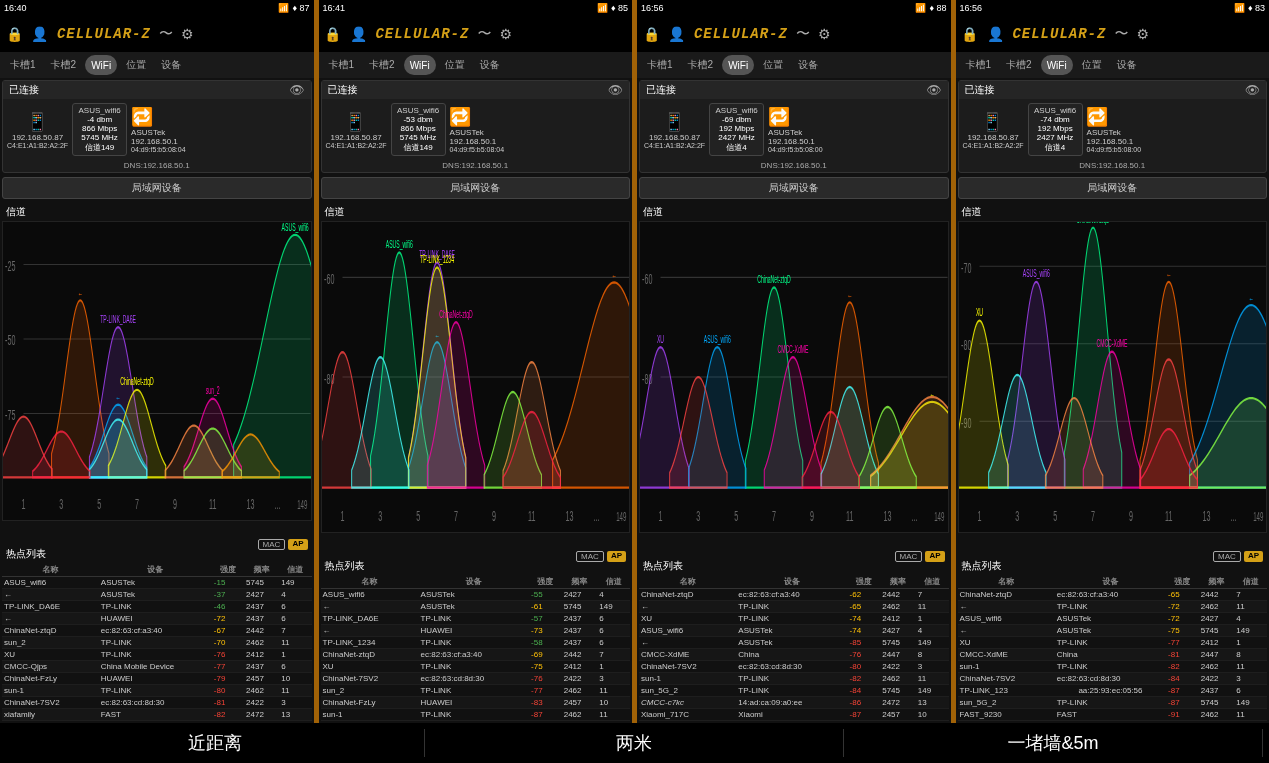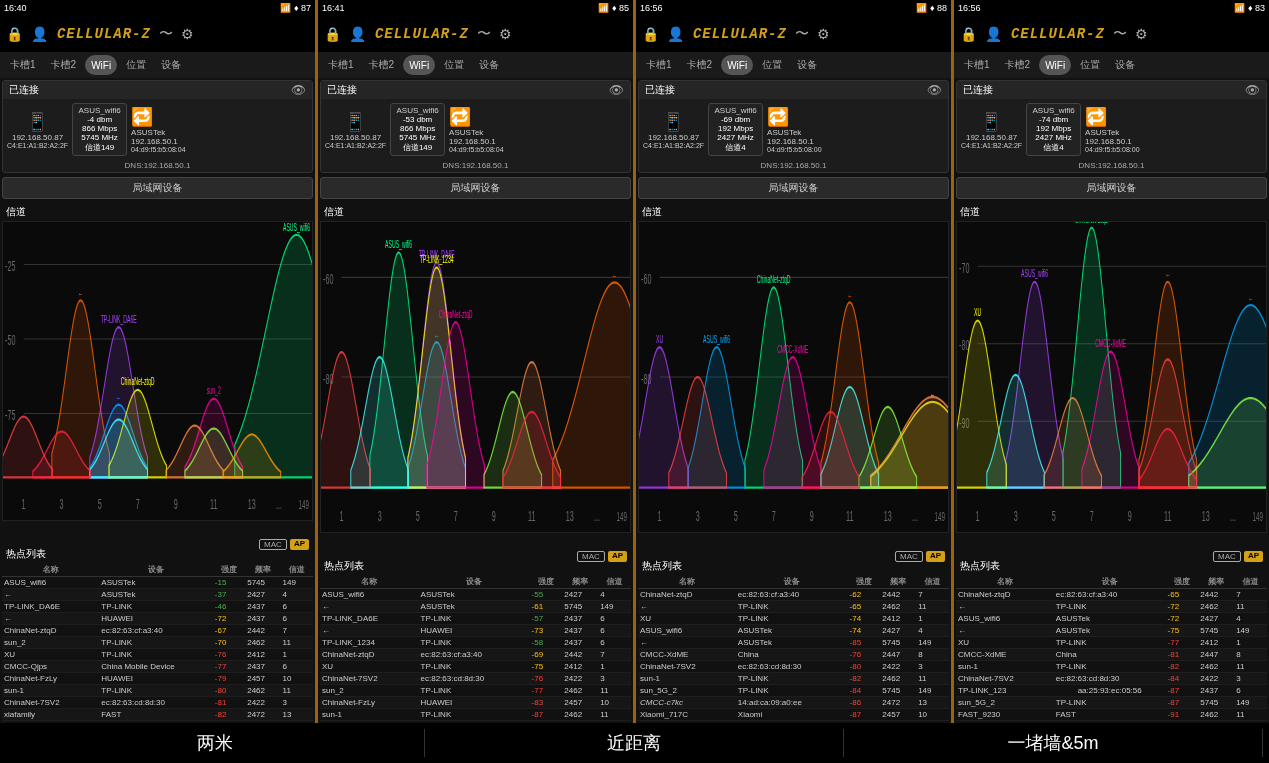--- a/index.html
+++ b/index.html
@@ -20,7 +20,7 @@
     .panel {
       flex: 1;
       background: #111;
-      border-right: 3px solid #a16207;
+      border-right: 5px solid #a16207;
       display: flex;
       flex-direction: column;
       overflow: hidden;

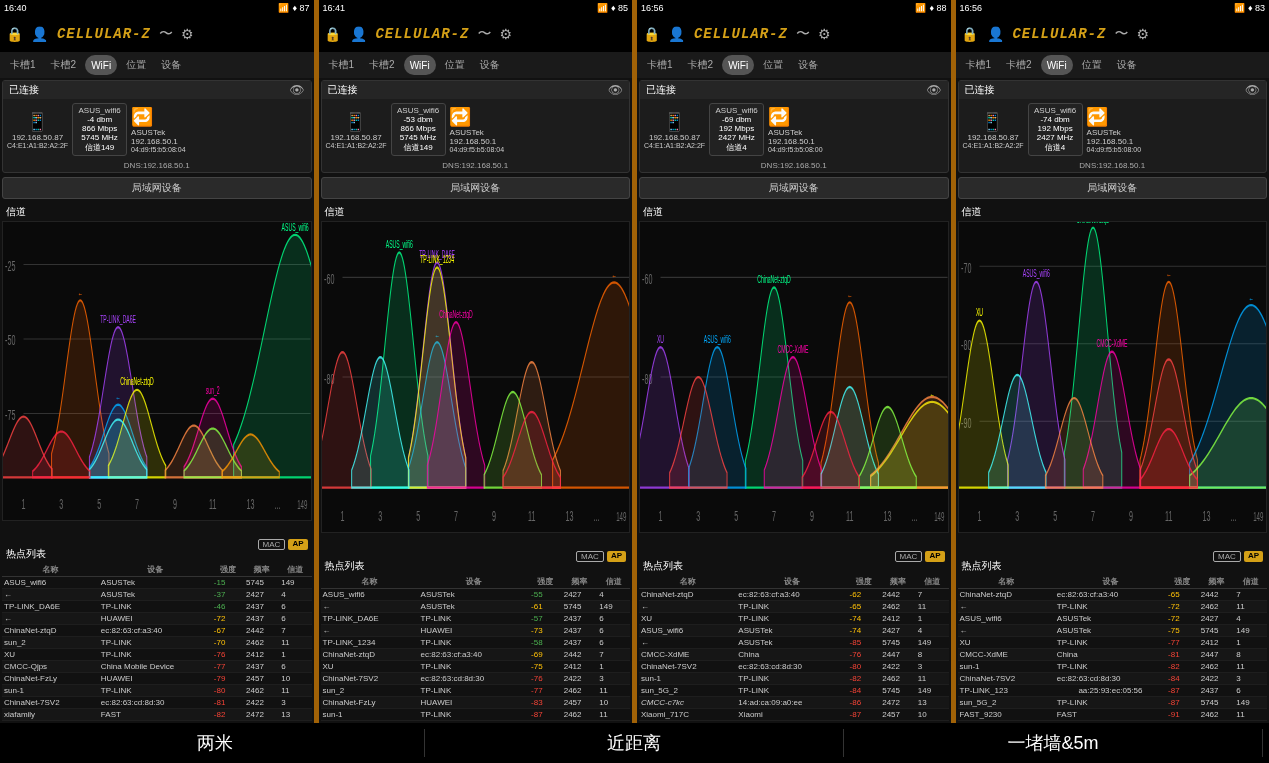--- a/index.html
+++ b/index.html
@@ -983,8 +983,8 @@
   </div>
 
 <div class="bottom-label" style="display:flex; height:40px;">
-<div style="flex: 1 1 0%; text-align: center; color: rgb(255, 255, 255); font-size: 18px; display: flex; align-items: center; justify-content: center; background: rgb(0, 0, 0); border-right: 1px solid rgb(51, 51, 51);">两米</div>
-    <div style="flex: 1 1 0%; text-align: center; color: rgb(255, 255, 255); font-size: 18px; display: flex; align-items: center; justify-content: center; background: rgb(0, 0, 0); border-right: 1px solid rgb(51, 51, 51);">近距离</div>
+<div style="flex: 1 1 0%; text-align: center; color: rgb(255, 255, 255); font-size: 18px; display: flex; align-items: center; justify-content: center; background: rgb(0, 0, 0); border-right: 1px solid rgb(51, 51, 51);">近距离</div>
+    <div style="flex: 1 1 0%; text-align: center; color: rgb(255, 255, 255); font-size: 18px; display: flex; align-items: center; justify-content: center; background: rgb(0, 0, 0); border-right: 1px solid rgb(51, 51, 51);">两米</div>
     <div style="flex: 1 1 0%; text-align: center; color: rgb(255, 255, 255); font-size: 18px; display: flex; align-items: center; justify-content: center; background: rgb(0, 0, 0); border-right: 1px solid rgb(51, 51, 51);">一堵墙&amp;5m</div>
   </div>
 

